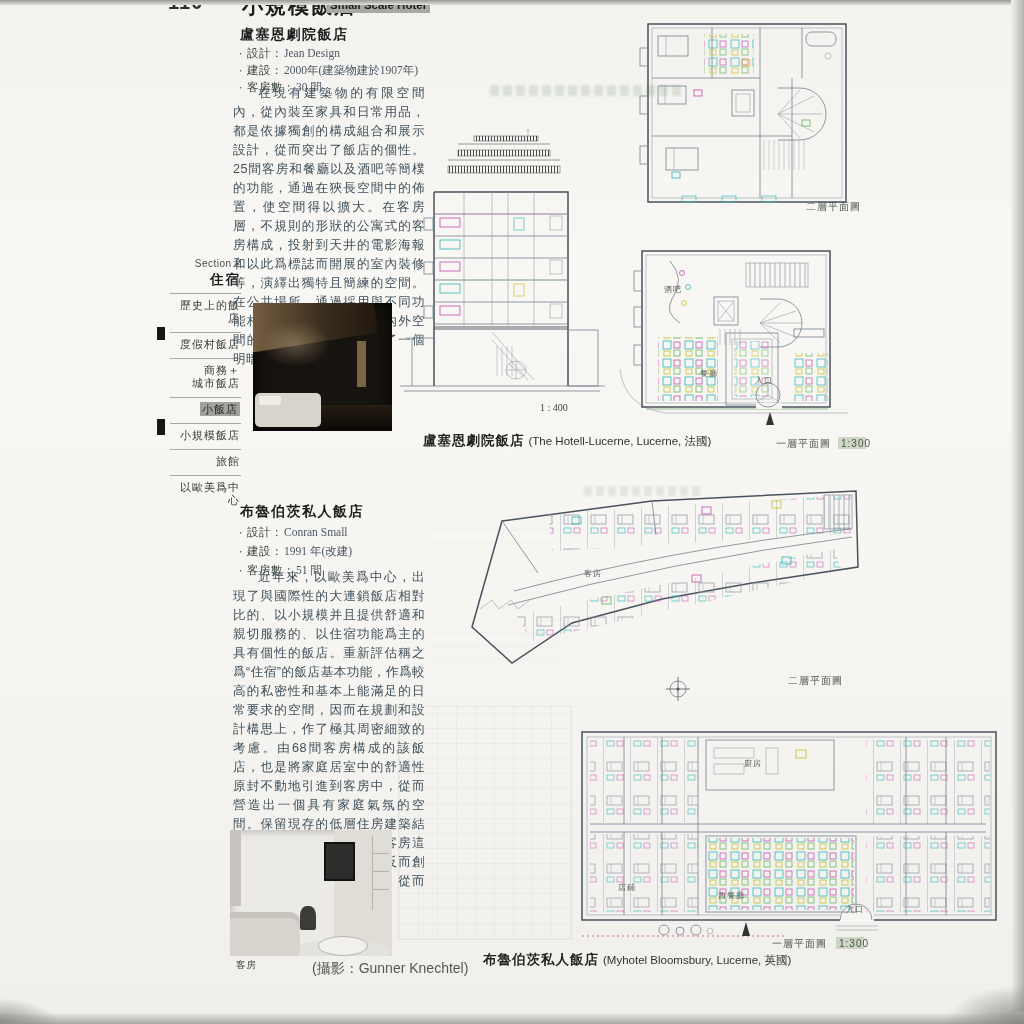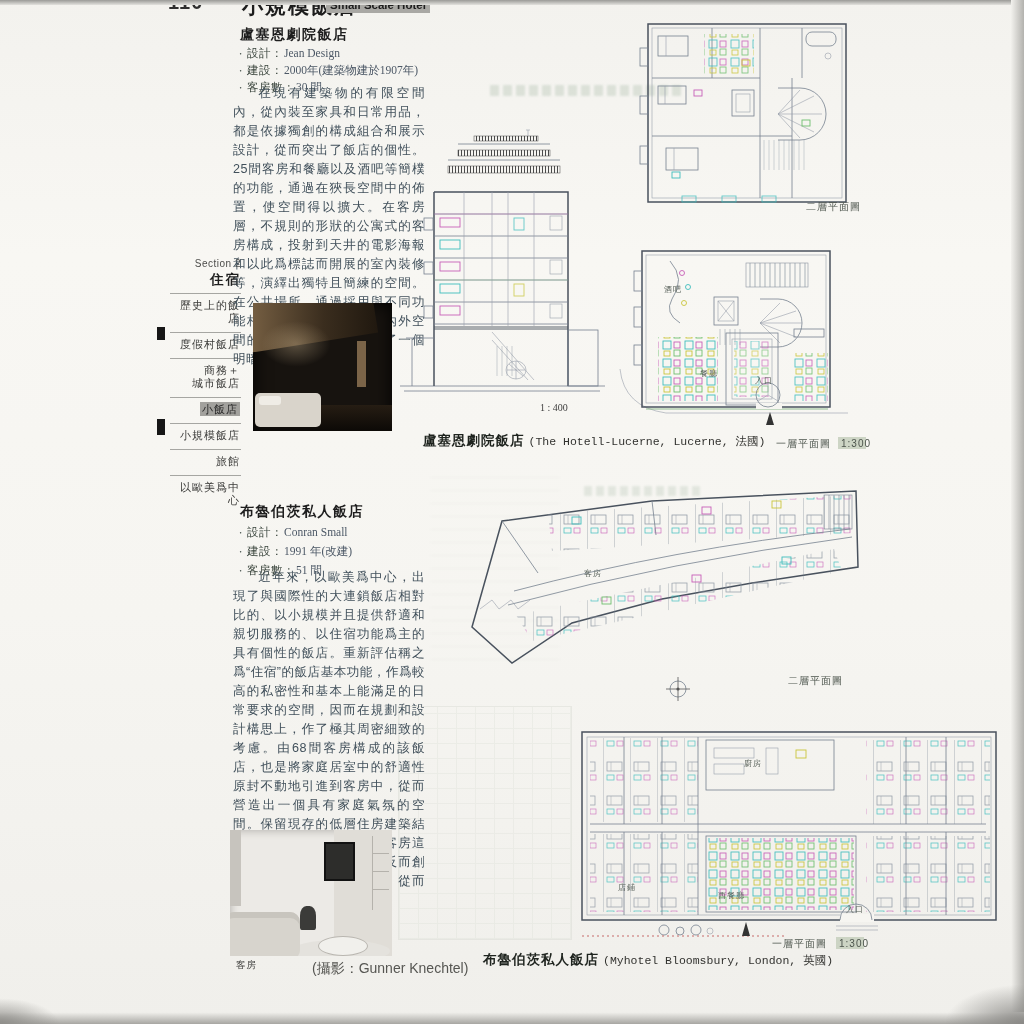--- a/index.html
+++ b/index.html
@@ -34,7 +34,7 @@
   .body-text{font-size:12.6px;line-height:19px;text-align:justify;color:#41505b;text-indent:2em;letter-spacing:.4px;}
   
   .caption .zh{font-size:13.5px;font-weight:bold;color:#1f241f;letter-spacing:1px;}
-  .caption .en{font-size:11.5px;font-family:Liberation Mono, monospace;color:#32322f;margin-left:4px;}
+  .caption .en{font-size:11.5px;font-family:Liberation Sans, sans-serif;color:#32322f;margin-left:4px;}
   .photo-cap{font-size:9.5px;color:#3c3c3a;letter-spacing:1px;}
   .photo-credit{font-size:14px;color:#58585五2;font-family:Liberation Sans, sans-serif;color:#565652;}
   

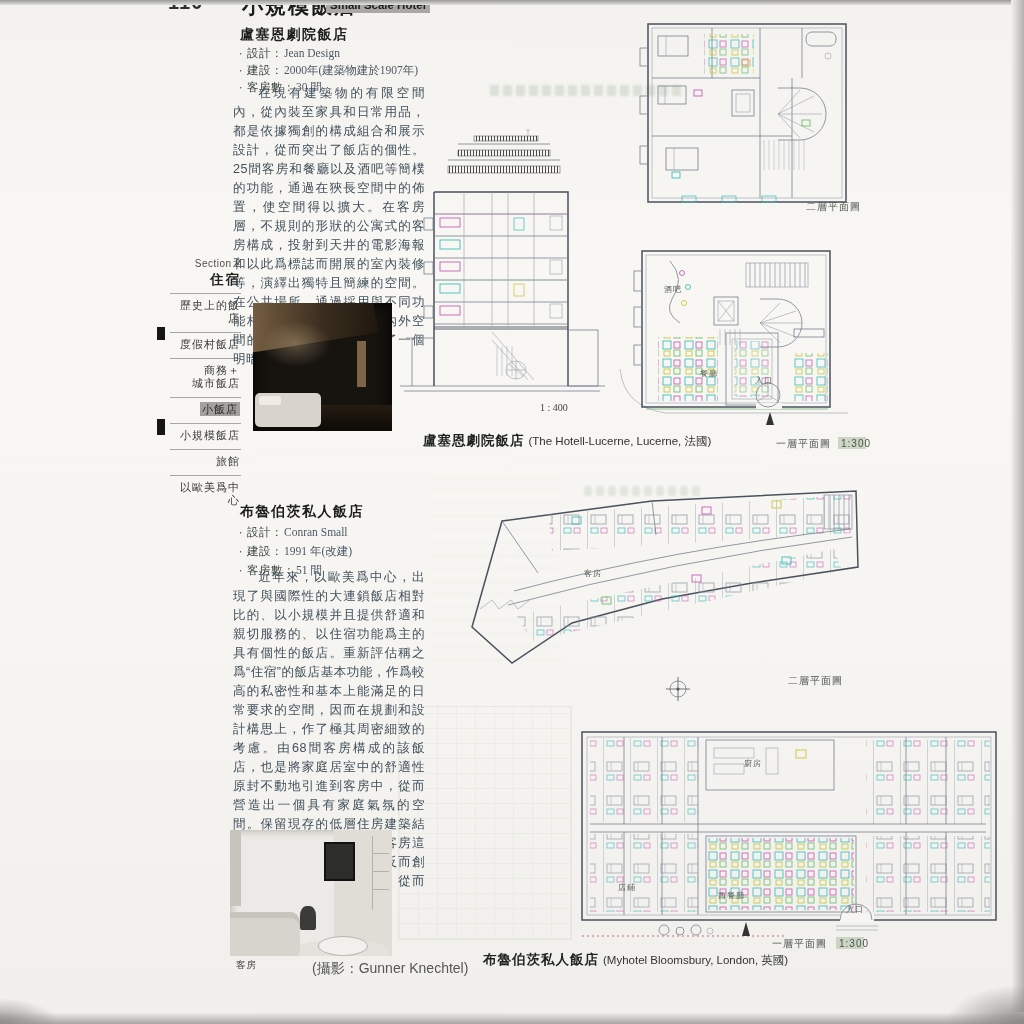--- a/index.html
+++ b/index.html
@@ -174,7 +174,7 @@
   <div class="abs photo-credit" style="left:312px;top:960px;">(攝影：Gunner Knechtel)</div>
 
   <div class="abs caption" style="left:483px;top:950px;">
-    <span class="zh">布魯伯茨私人飯店</span><span class="en">(Myhotel Bloomsbury, London, 英國)</span>
+    <span class="zh">布魯伯茨私人飯店</span><span class="en">(Myhotel Bloomsbury, Lucerne, 英國)</span>
   </div>
 
   <svg class="abs" style="left:0;top:0;" width="1024" height="1024" viewBox="0 0 1024 1024">

